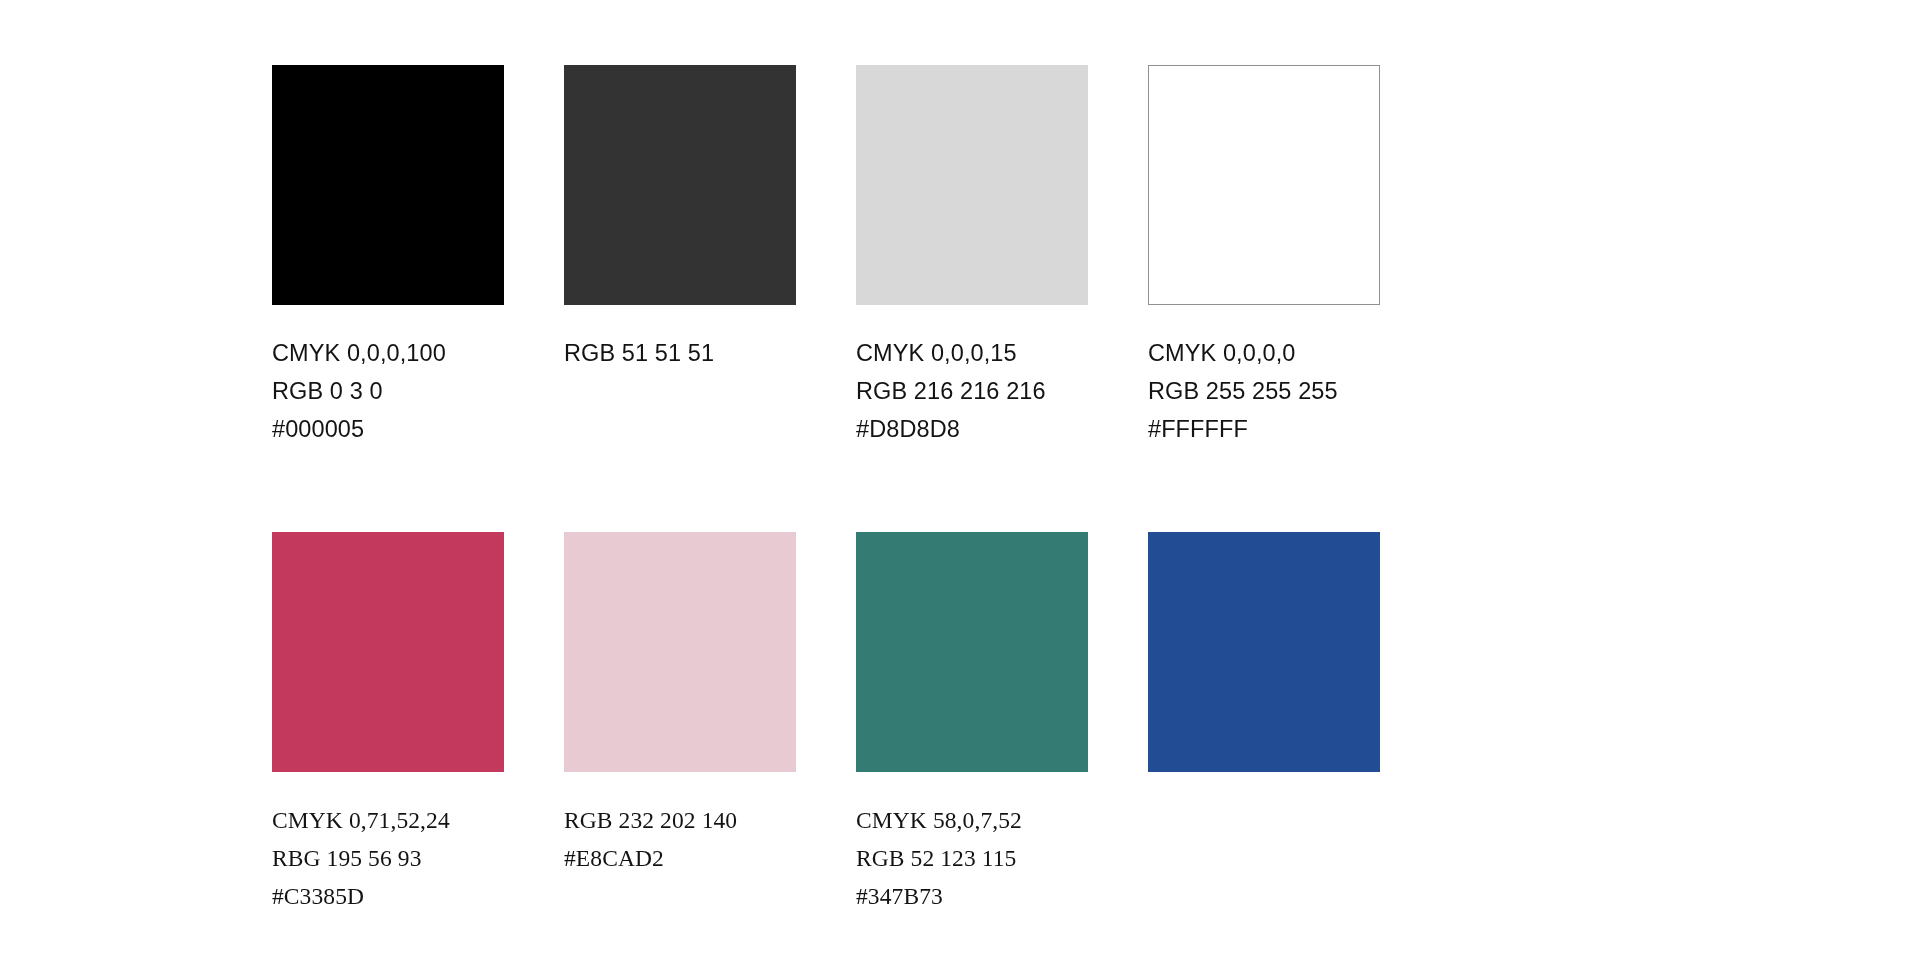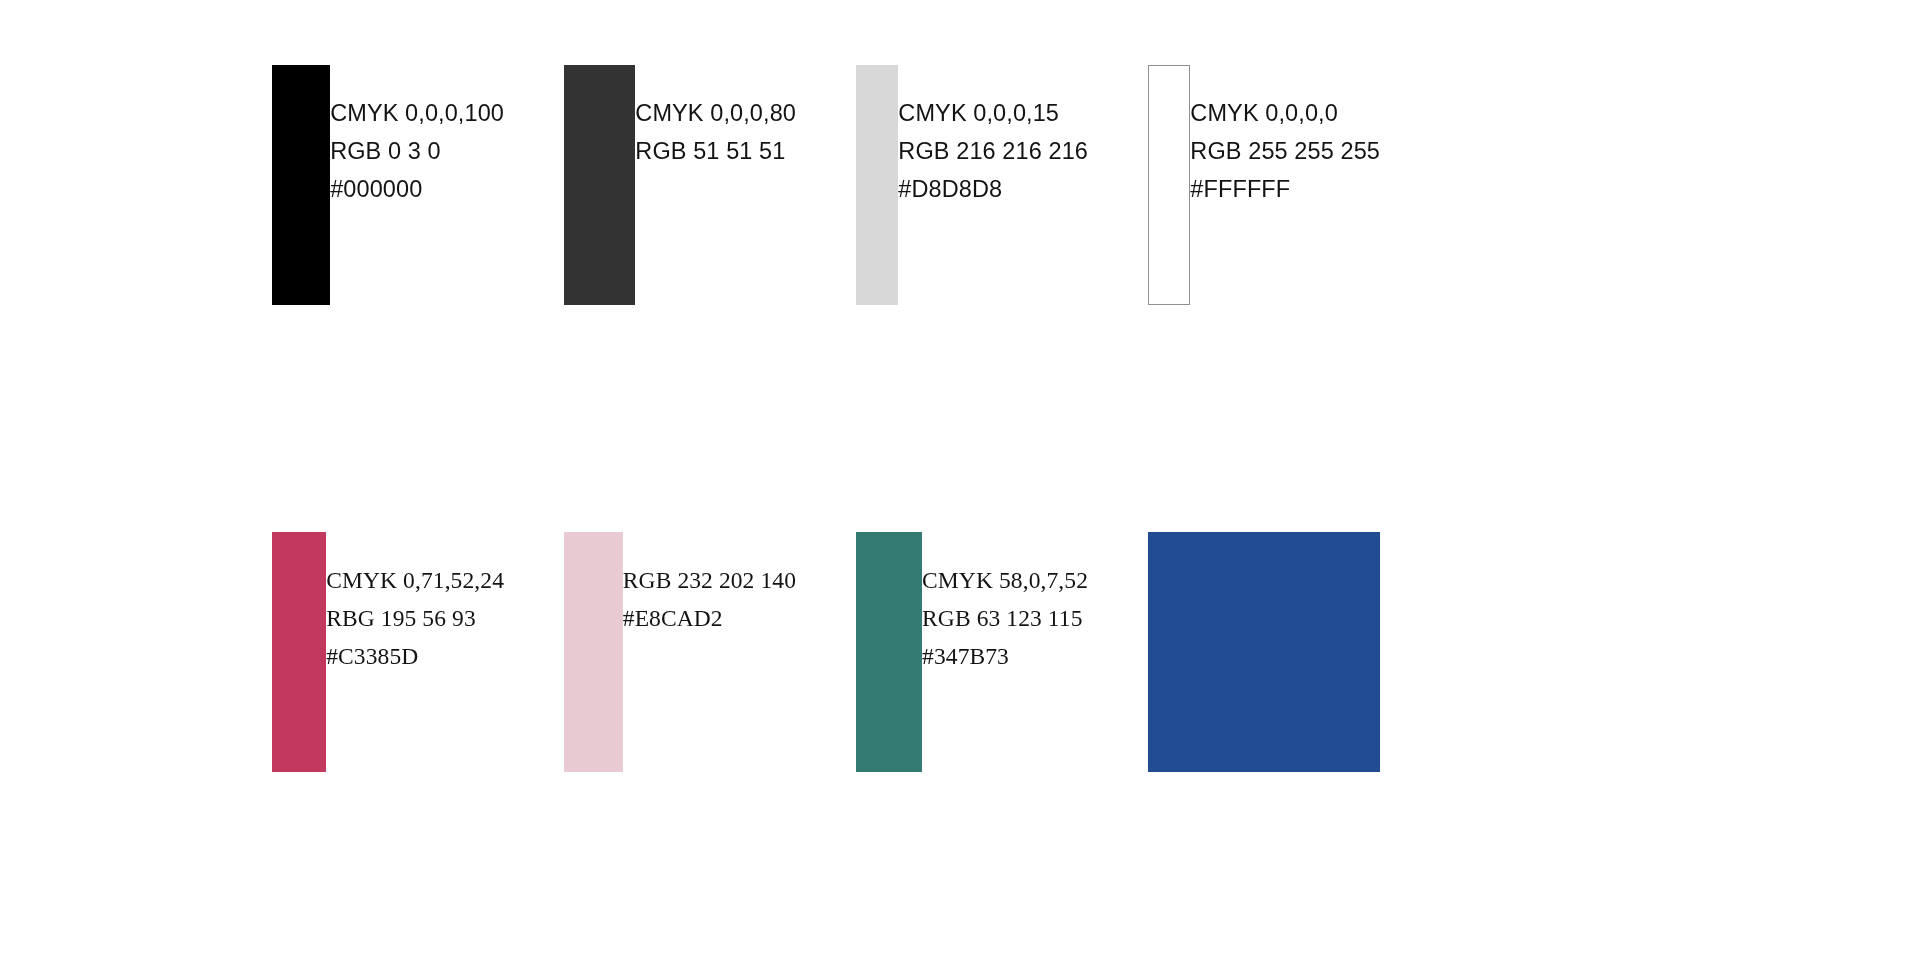--- a/index.html
+++ b/index.html
@@ -36,6 +36,7 @@
   .swatch-cell {
     width: 232px;
     display: flex;
+    flex-direction: column;
   }
 
   .swatch-chip {

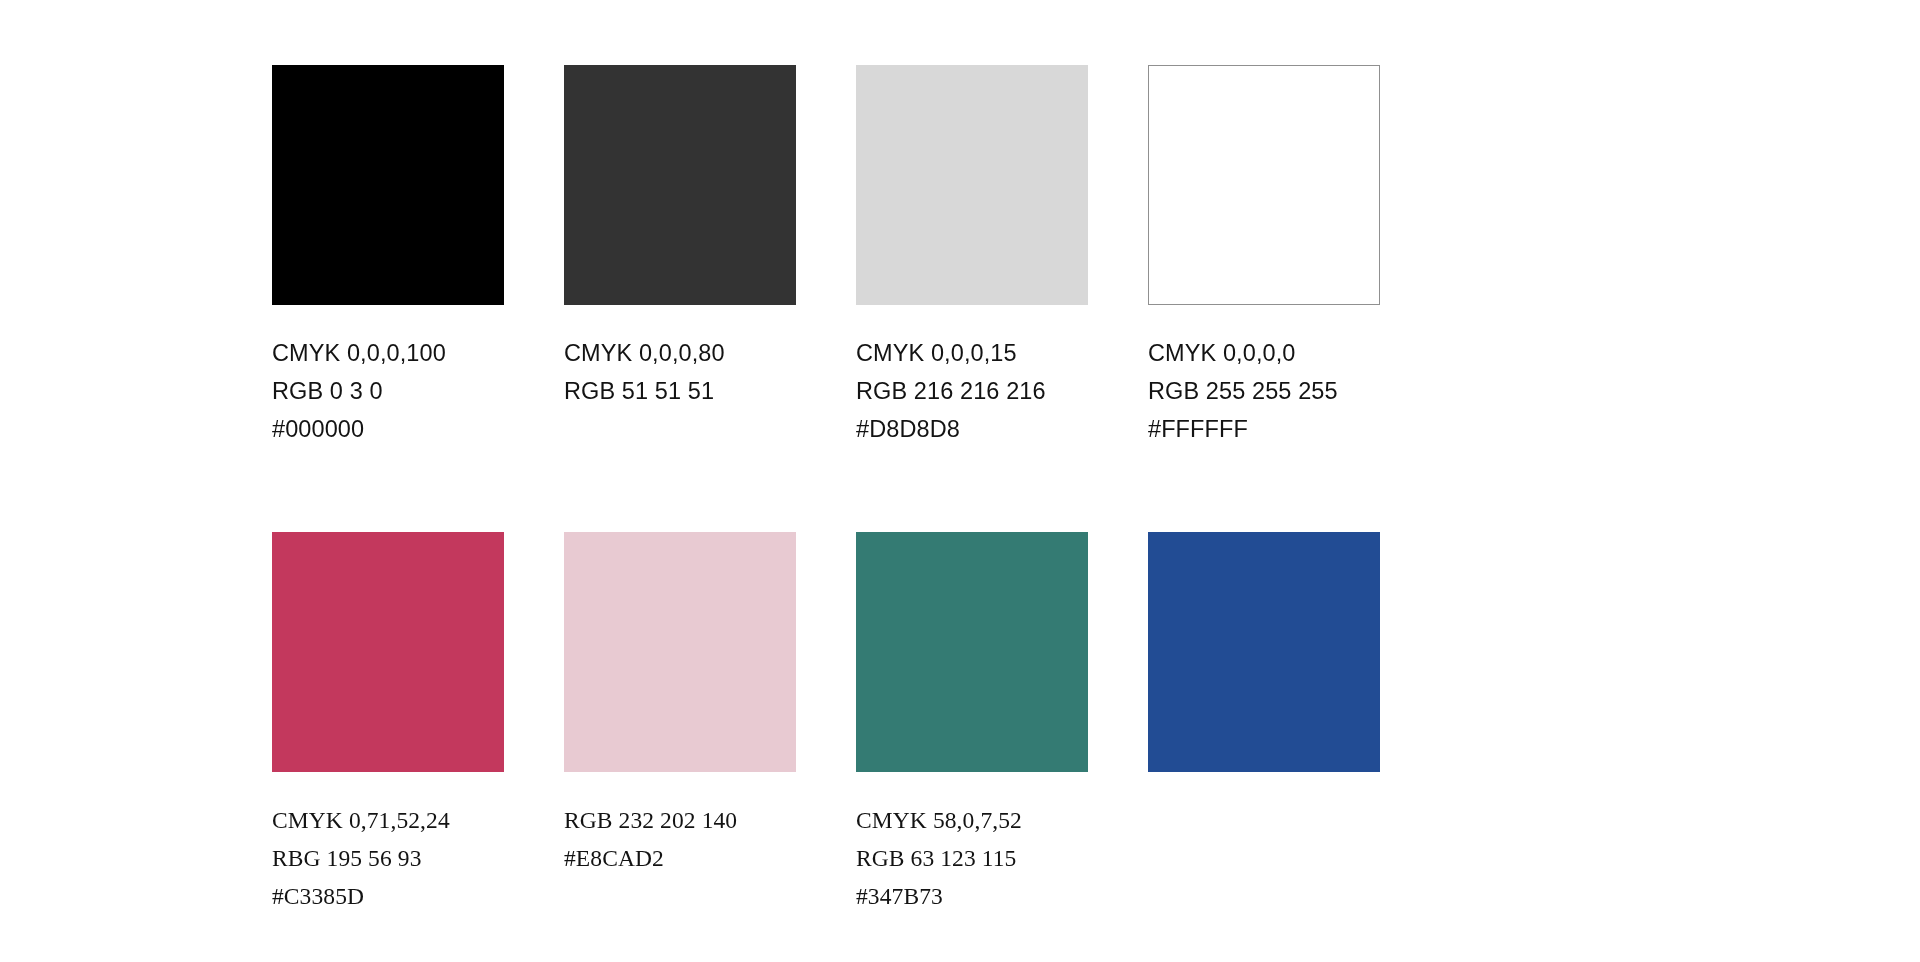--- a/index.html
+++ b/index.html
@@ -81,7 +81,6 @@
     <div class="swatch-cell">
       <div class="swatch-chip" style="background-color: rgb(51, 51, 51);"></div>
       <div class="swatch-info">
-        <span class="swatch-line">CMYK 0,0,0,80</span>
         <span class="swatch-line">RGB 51 51 51</span>
       </div>
     </div>

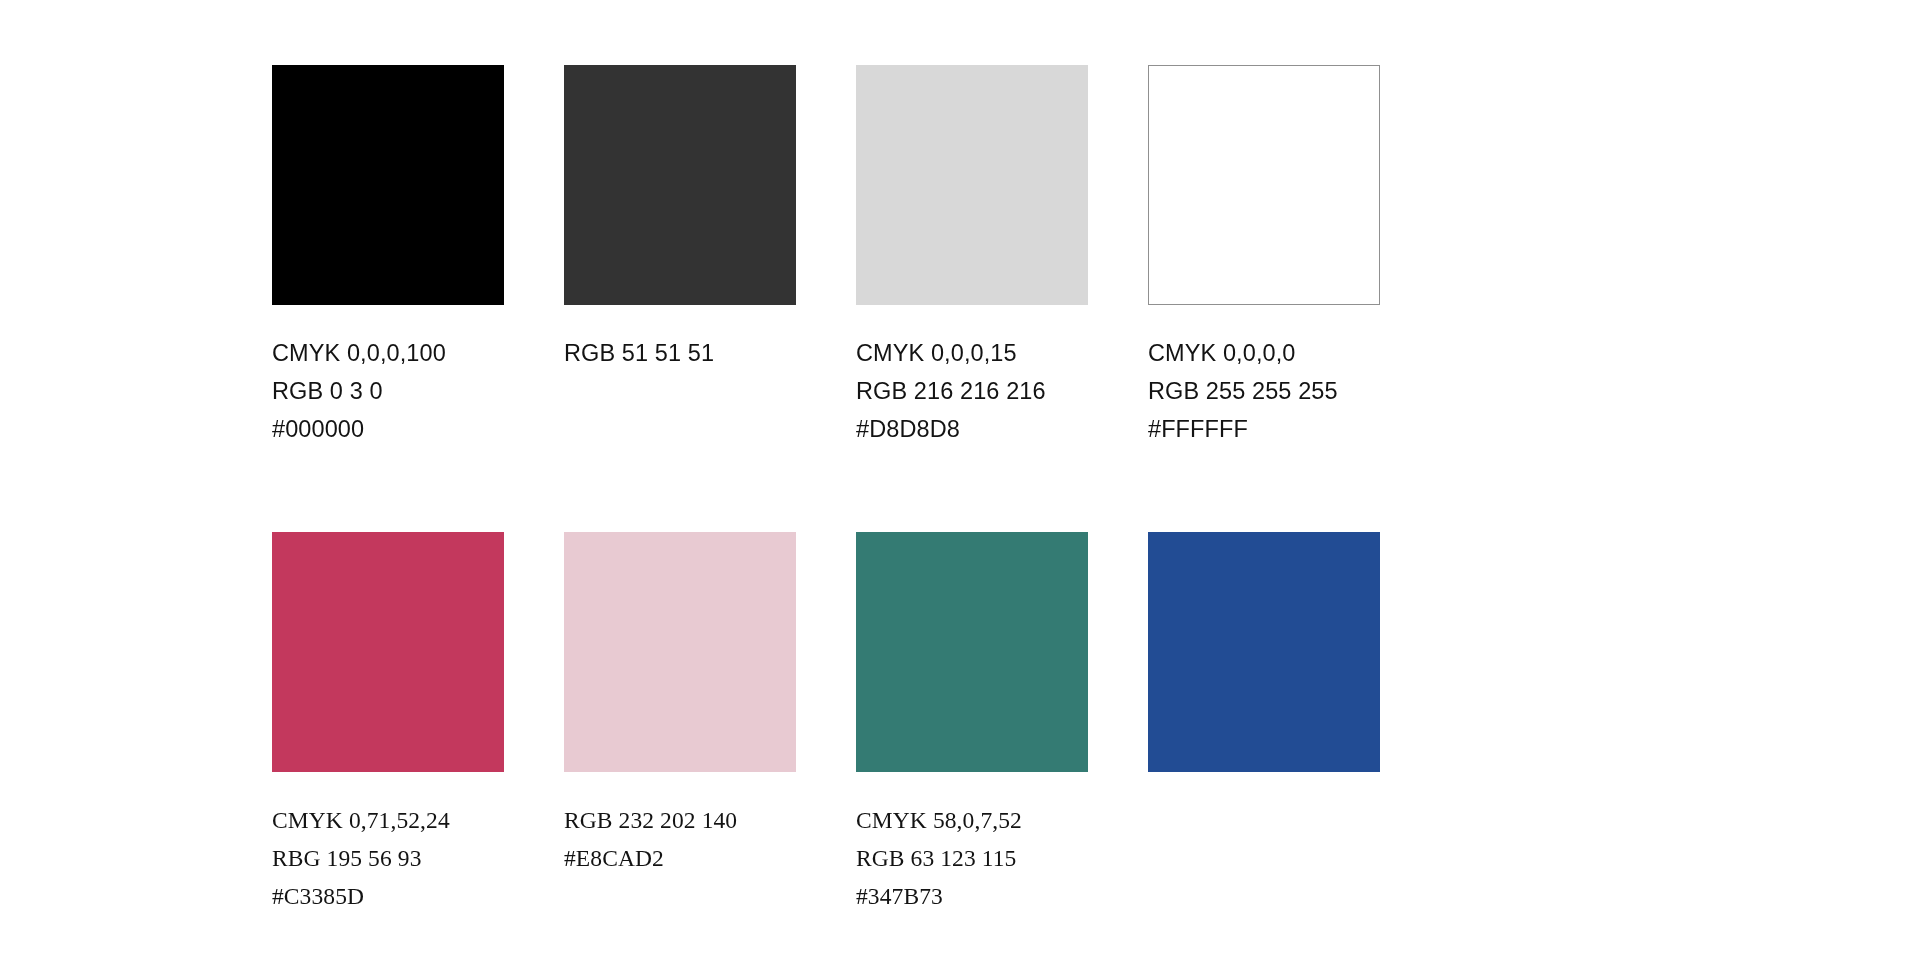--- a/index.html
+++ b/index.html
@@ -74,7 +74,7 @@
       <div class="swatch-info">
         <span class="swatch-line">CMYK 0,0,0,100</span>
         <span class="swatch-line">RGB 0 3 0</span>
-        <span class="swatch-line">#000000</span>
+        <span class="swatch-line">#000005</span>
       </div>
     </div>
 

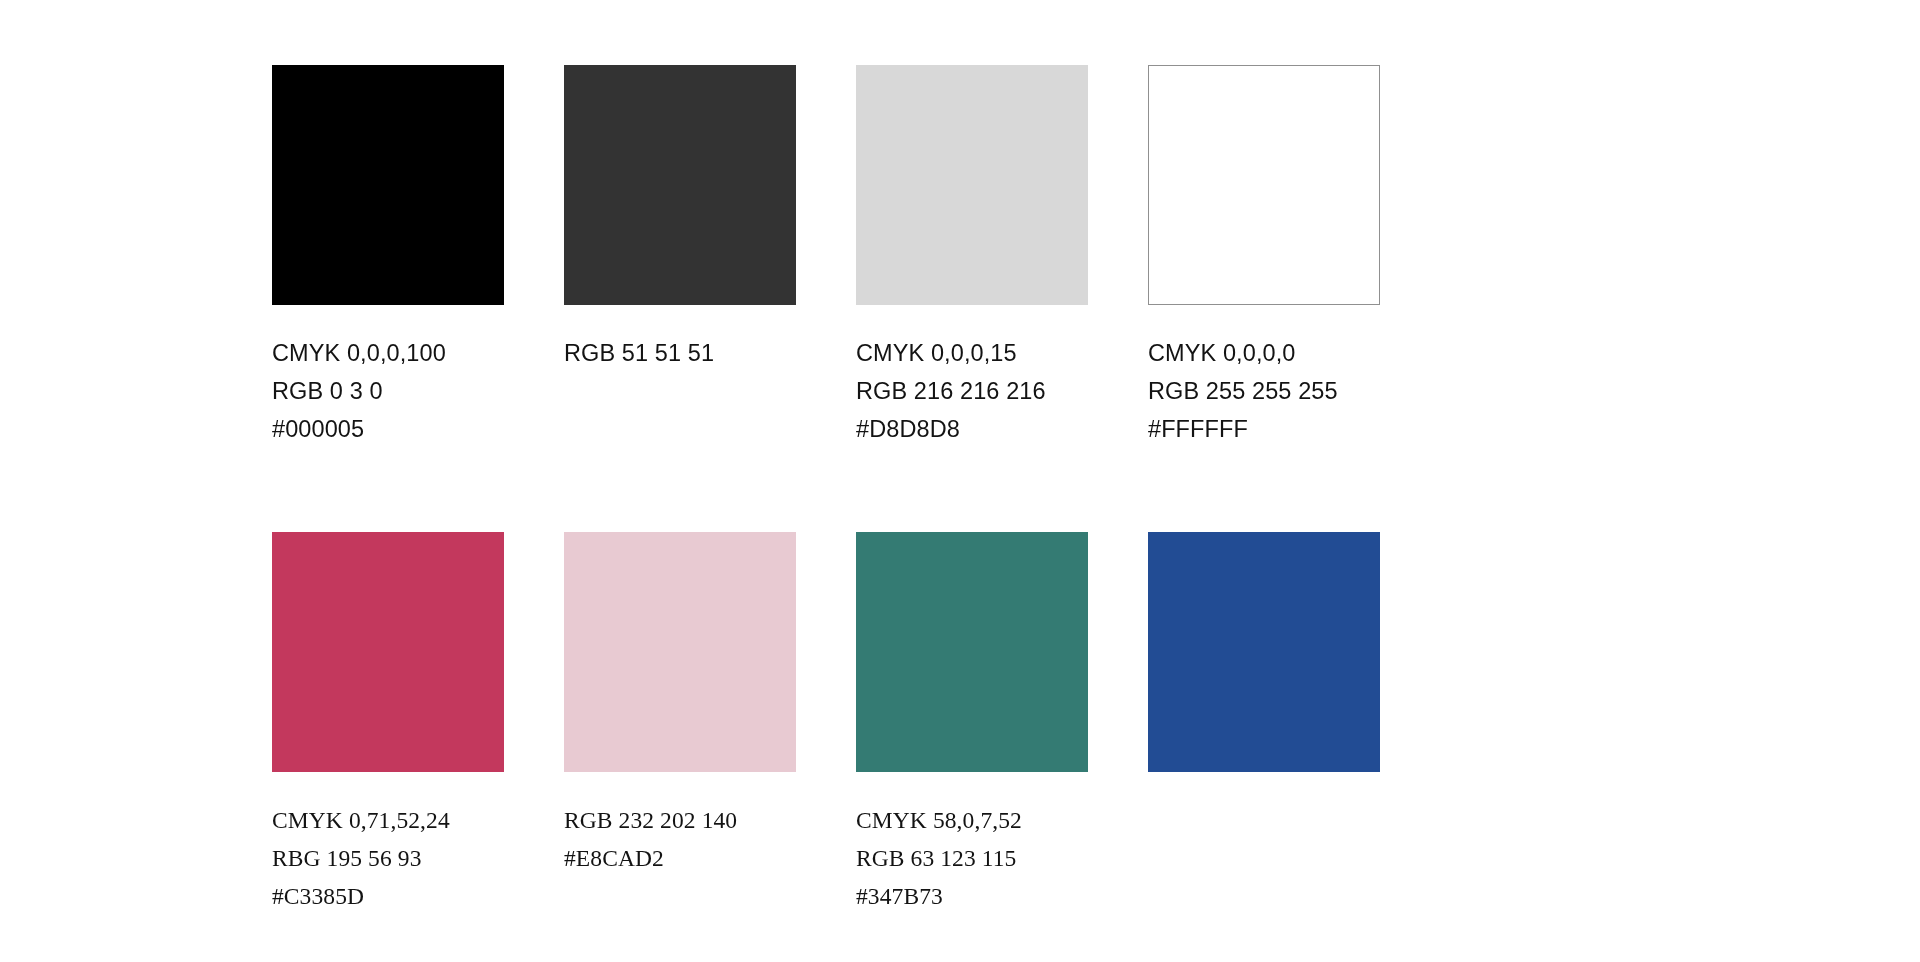--- a/index.html
+++ b/index.html
@@ -129,7 +129,7 @@
       <div class="swatch-chip" style="background-color: rgb(52, 123, 115);"></div>
       <div class="swatch-info">
         <span class="swatch-line">CMYK 58,0,7,52</span>
-        <span class="swatch-line">RGB 63 123 115</span>
+        <span class="swatch-line">RGB 52 123 115</span>
         <span class="swatch-line">#347B73</span>
       </div>
     </div>

